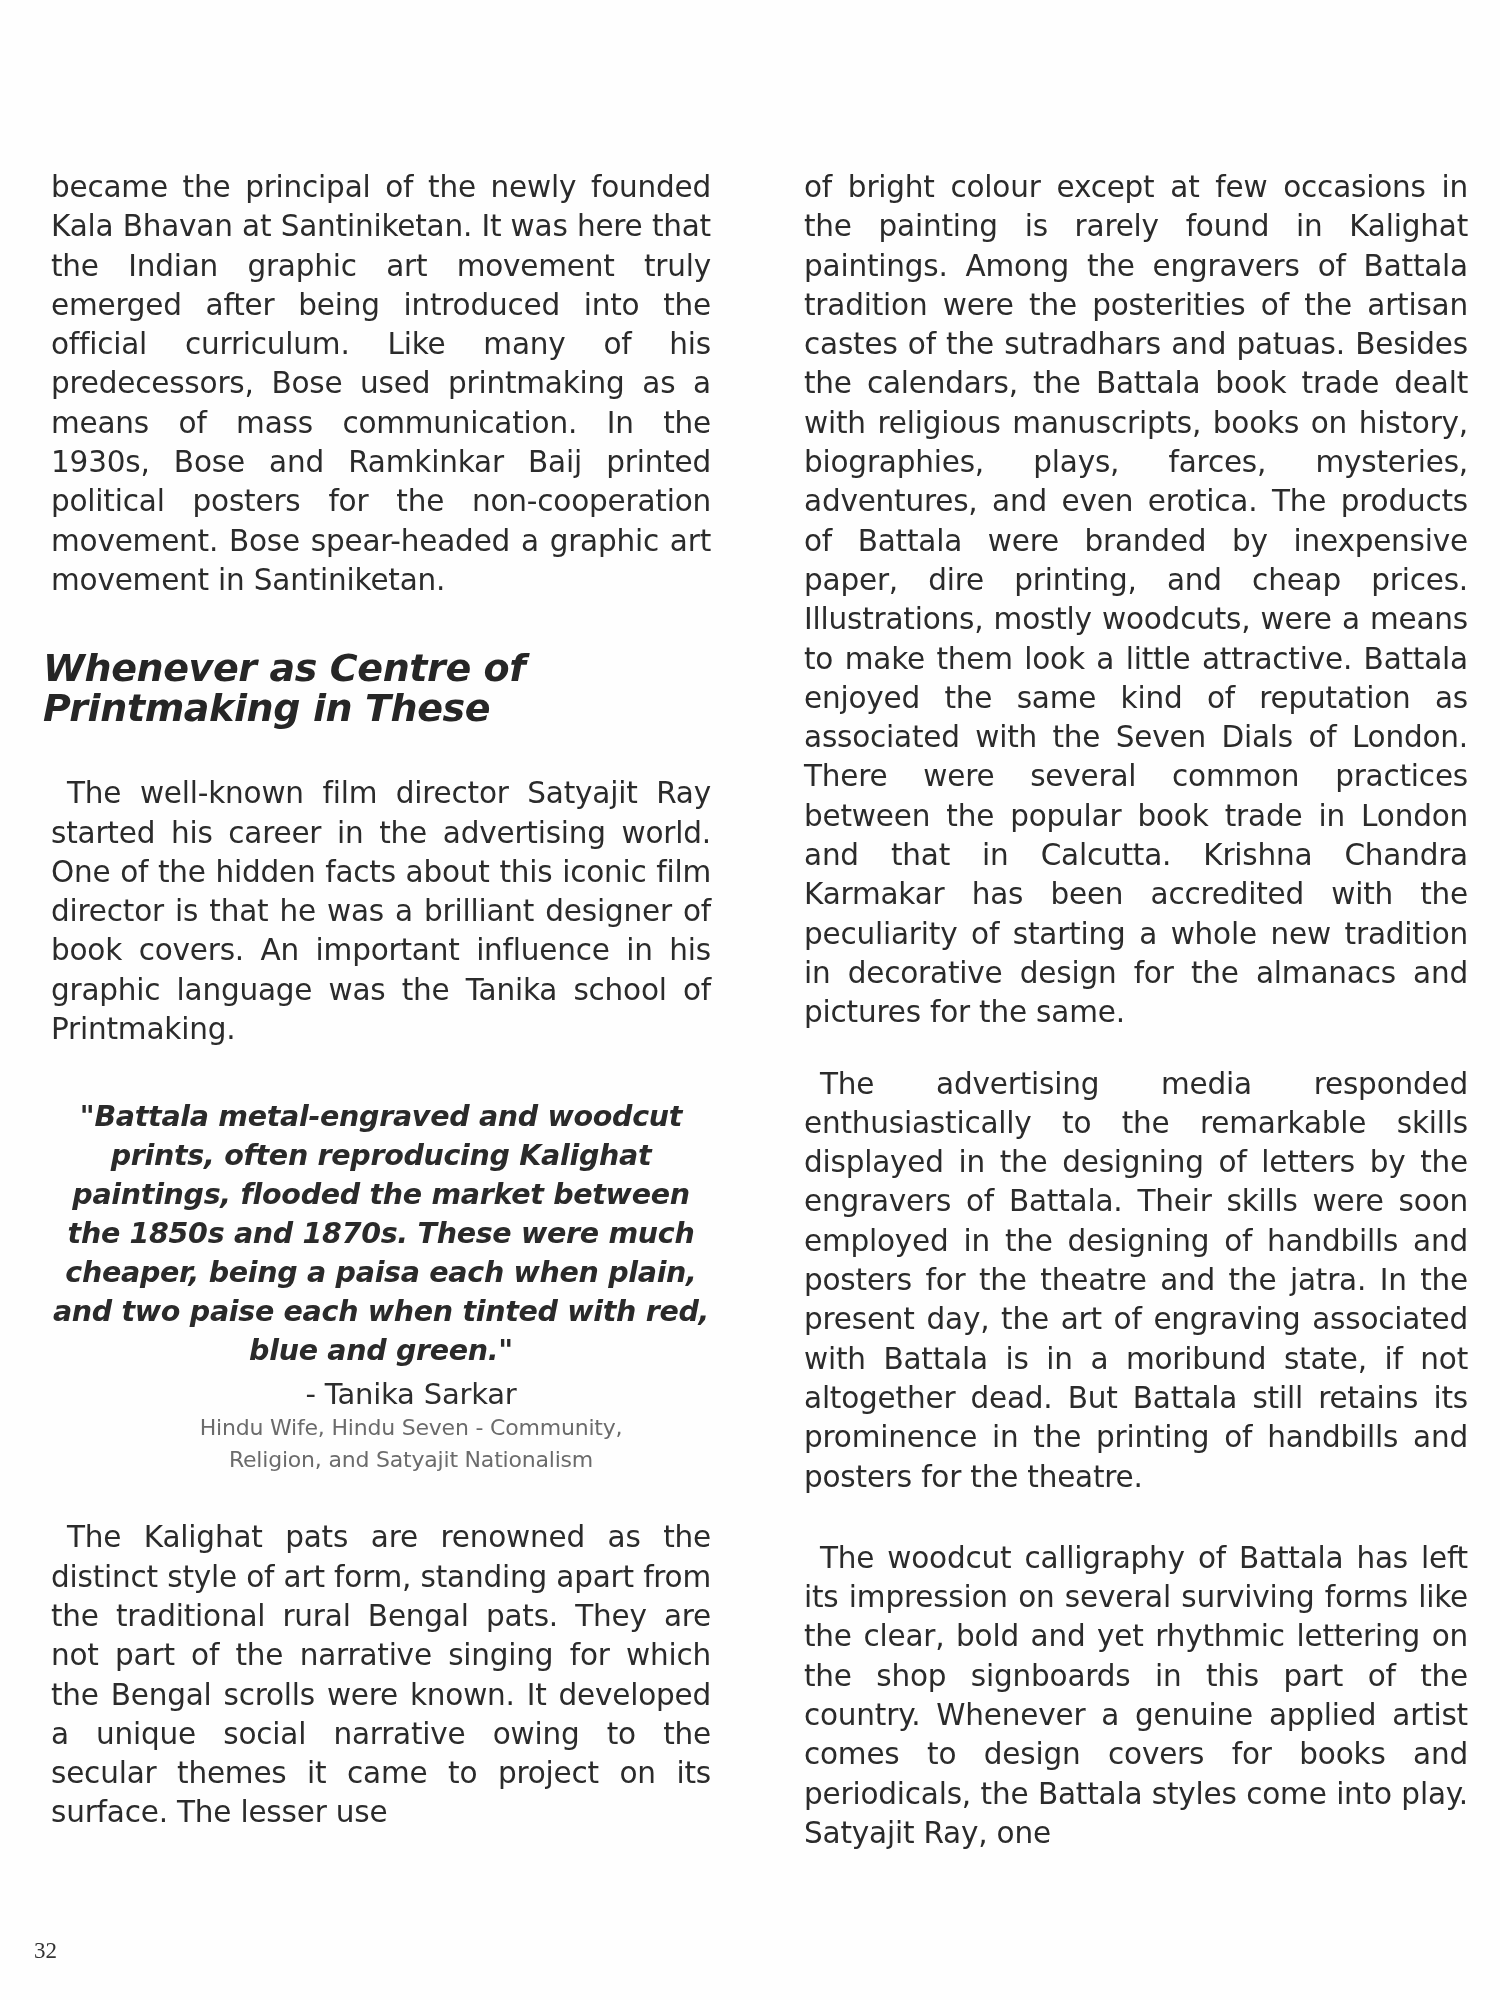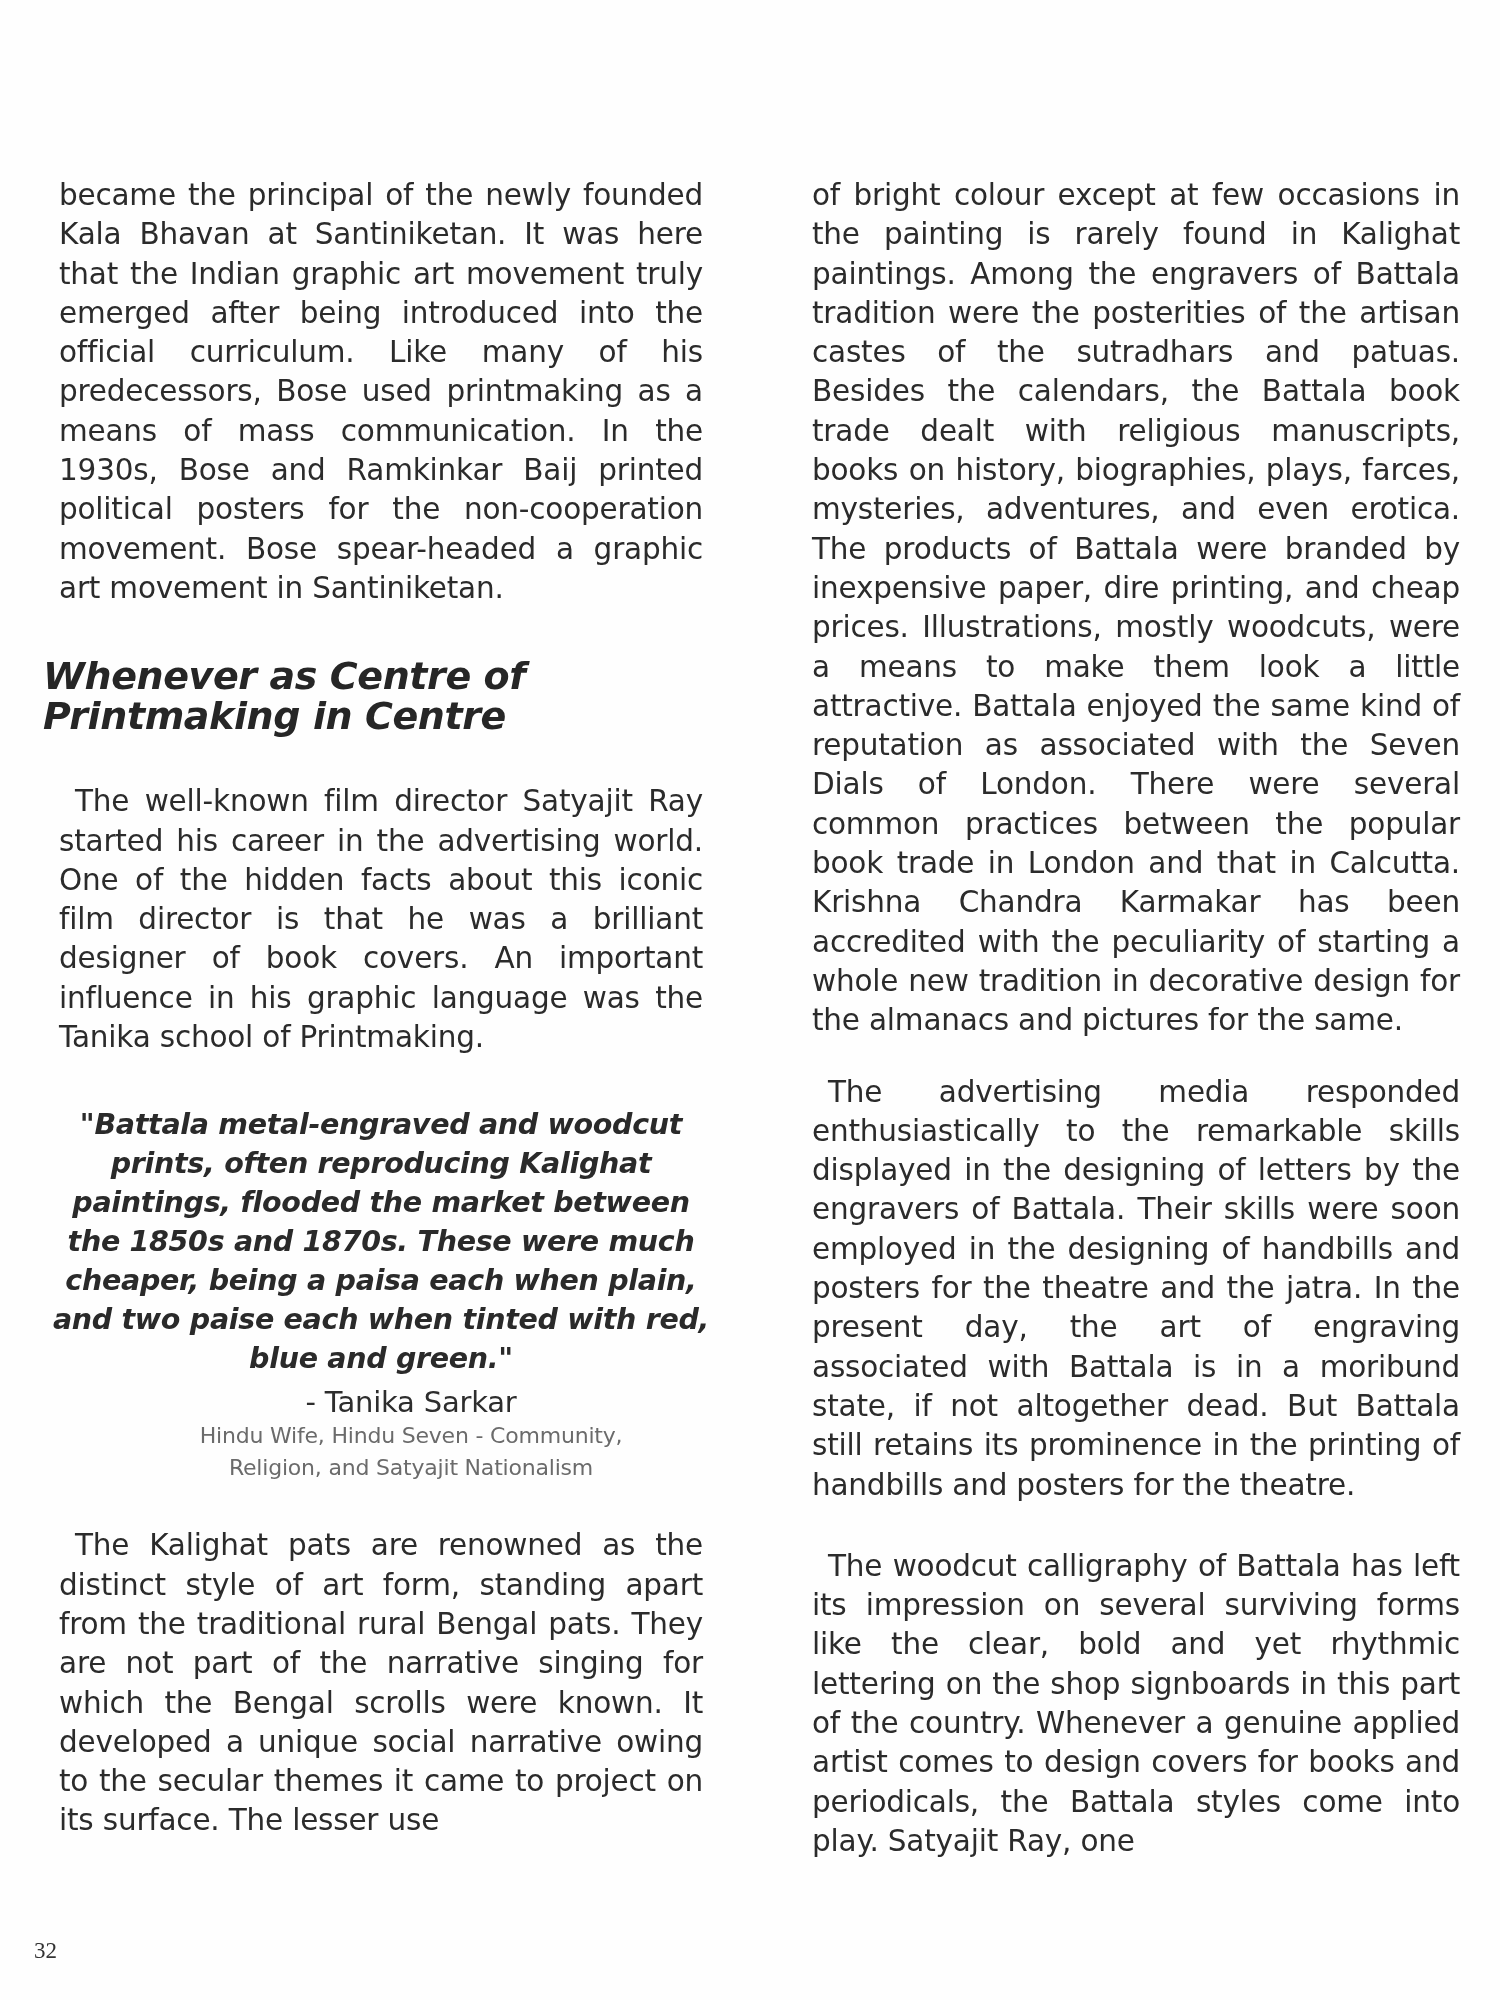--- a/index.html
+++ b/index.html
@@ -31,7 +31,7 @@
   .col-left { left: 43px; width: 676px; }
   .col-right { left: 796px; width: 680px; }
   .col p {
-    margin: 16px;
+    margin: 8px;
     hyphens: none;
   }
   .indent { text-indent: 16px; }

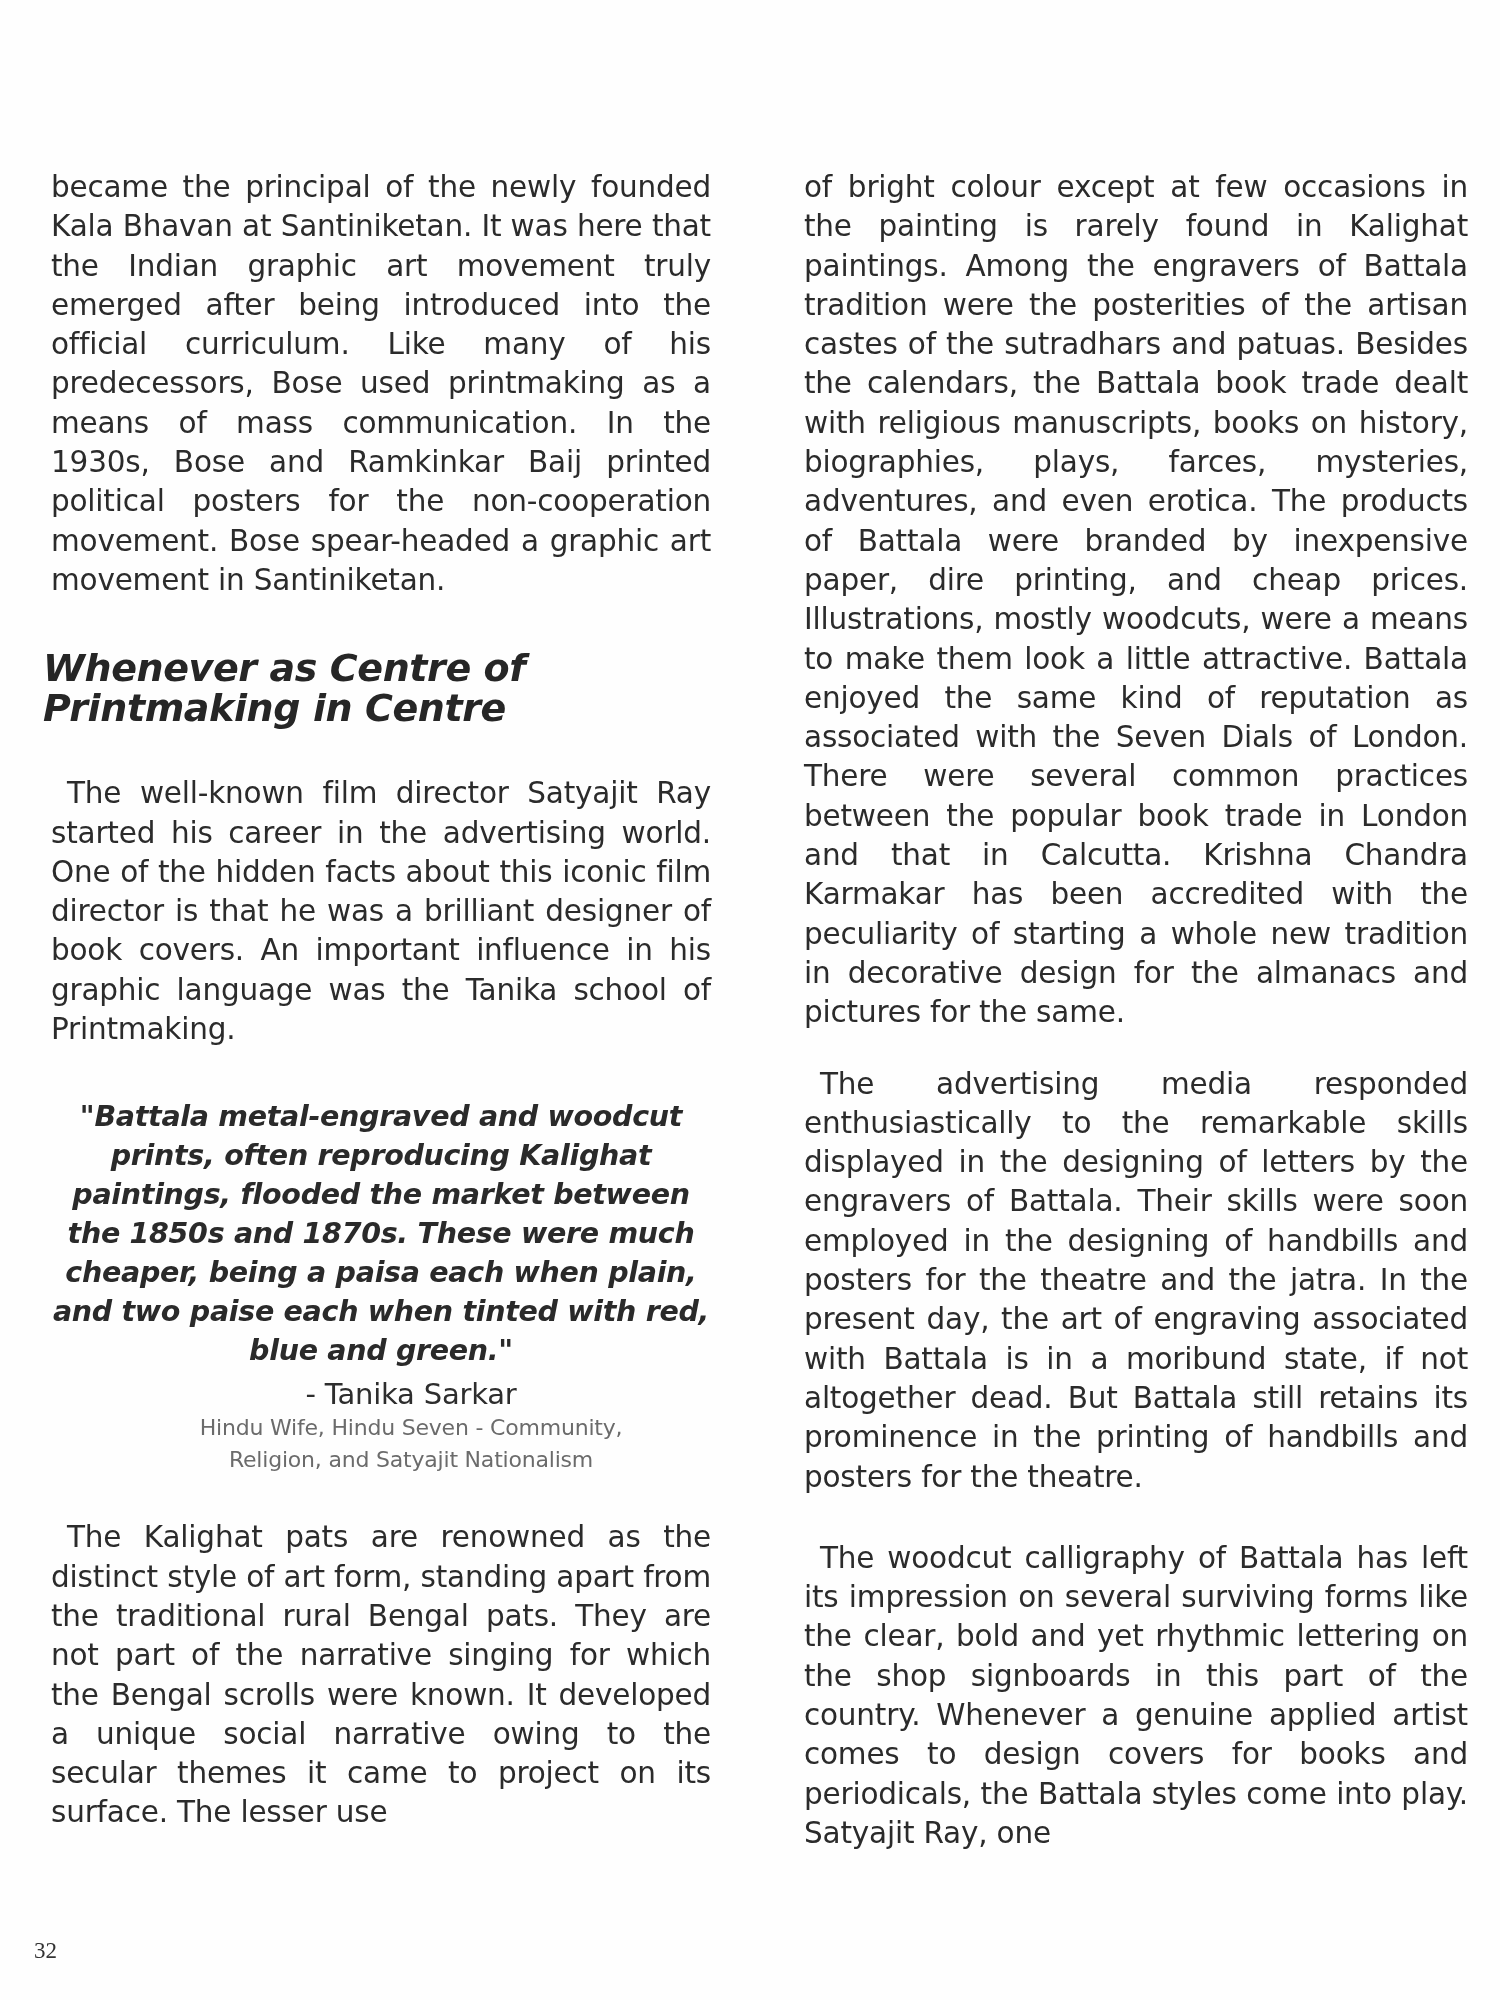--- a/index.html
+++ b/index.html
@@ -94,7 +94,7 @@
 
     <div class="heading">
       <div>Whenever as Centre of</div>
-      <div>Printmaking in Centre</div>
+      <div>Printmaking in These</div>
     </div>
 
     <p class="indent">The well-known film director Satyajit Ray started his career in the advertising world. One of the hidden facts about this iconic film director is that he was a brilliant designer of book covers. An important influence in his graphic language was the Tanika school of Printmaking.</p>

